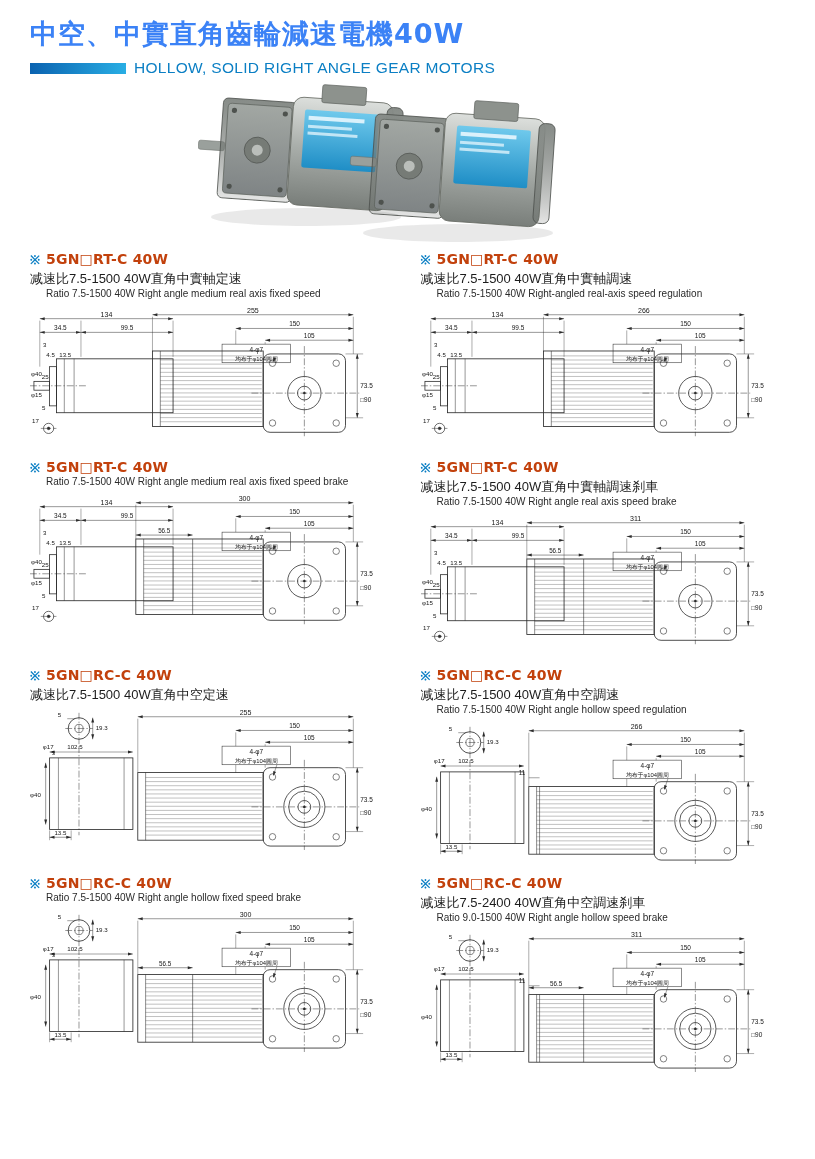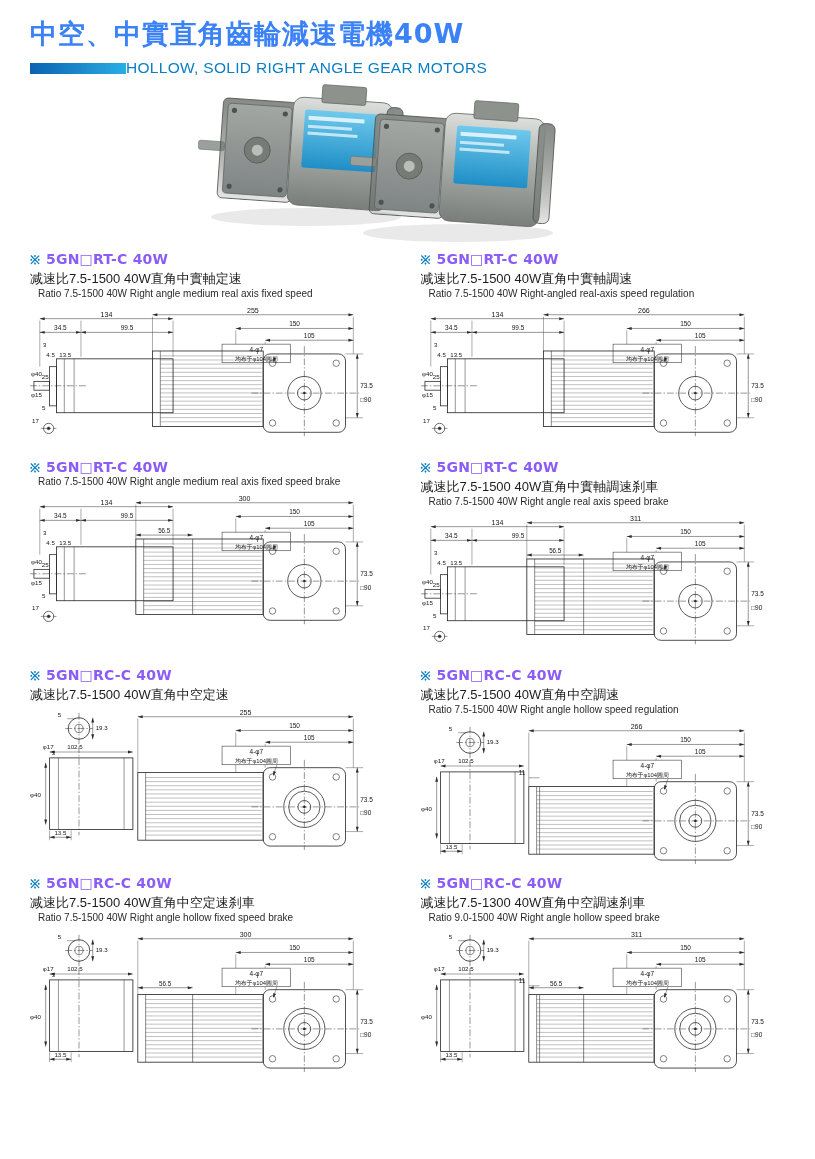--- a/index.html
+++ b/index.html
@@ -6,7 +6,7 @@
   body{width:815px;height:1159px;overflow:hidden;font-family:"Liberation Sans",sans-serif;color:#161616;}
   .page{padding:16px 30px 0 30px;box-sizing:border-box;}
   .page-title{font-size:27px;font-weight:bold;color:#3b82f6;margin:0 0 7px 0;letter-spacing:1px;font-family:"DejaVu Sans",sans-serif;}
-  .subtitle-row{display:flex;align-items:center;gap:0;margin:0 0 2px 0;}
+  .subtitle-row{display:flex;align-items:center;gap:8px;margin:0 0 2px 0;}
   .accent-bar{width:96px;height:11px;background:linear-gradient(90deg,#0a62b0,#29aee4);display:inline-block;}
   .subtitle{color:#0b7fc4;font-size:15.5px;letter-spacing:.3px;}
   .photos{height:172px;position:relative;}

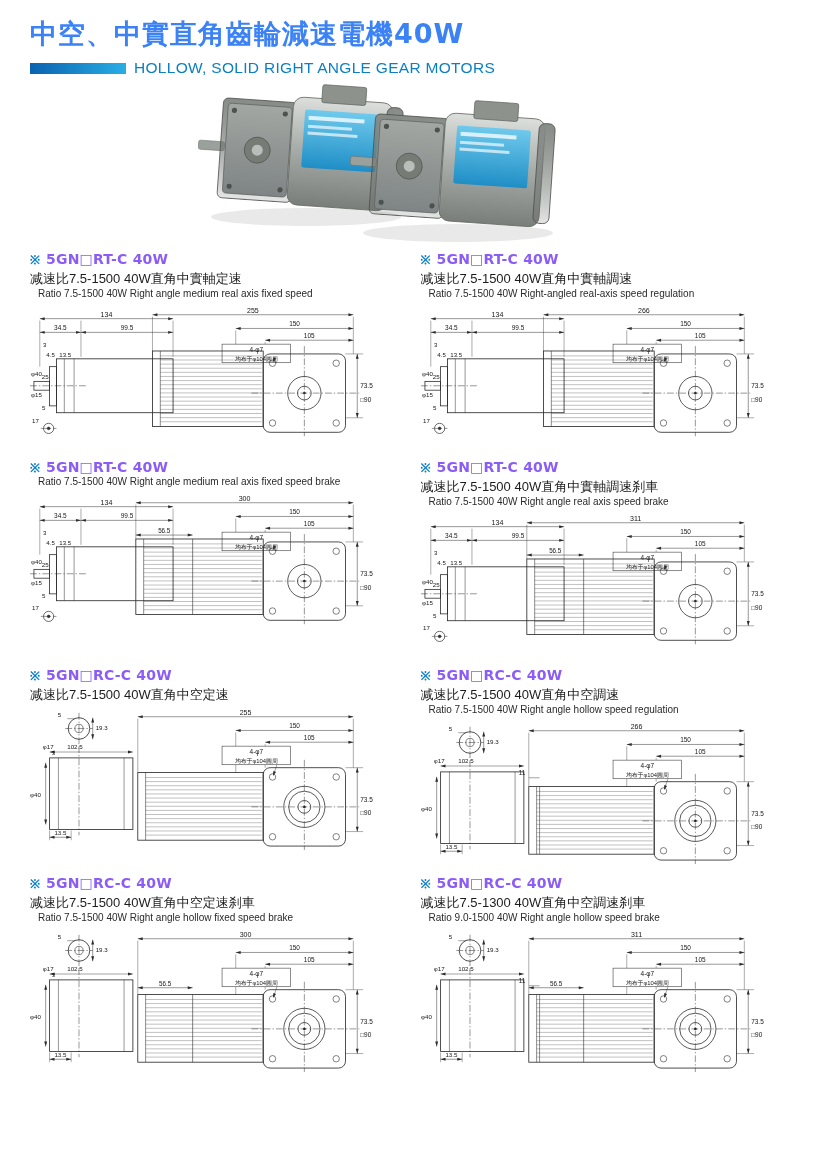--- a/index.html
+++ b/index.html
@@ -15,7 +15,7 @@
   .spec{min-height:196px;}
   .spec-head{display:flex;align-items:baseline;gap:6px;margin:0;}
   .mark{color:#0b7fc4;font-weight:bold;font-size:12px;}
-  .model{font-size:14px;font-weight:bold;color:#8b5cf6;letter-spacing:.2px;font-family:"DejaVu Sans",sans-serif;}
+  .model{font-size:14px;font-weight:bold;color:#c2410c;letter-spacing:.2px;font-family:"DejaVu Sans",sans-serif;}
   .cn{margin:2px 0 0 0;font-size:13px;color:#1c1c1c;}
   .en{margin:0 0 3px 0;font-size:10px;color:#2a2a2a;padding-left:8px;}
   svg.drawing{width:100%;height:auto;display:block;}

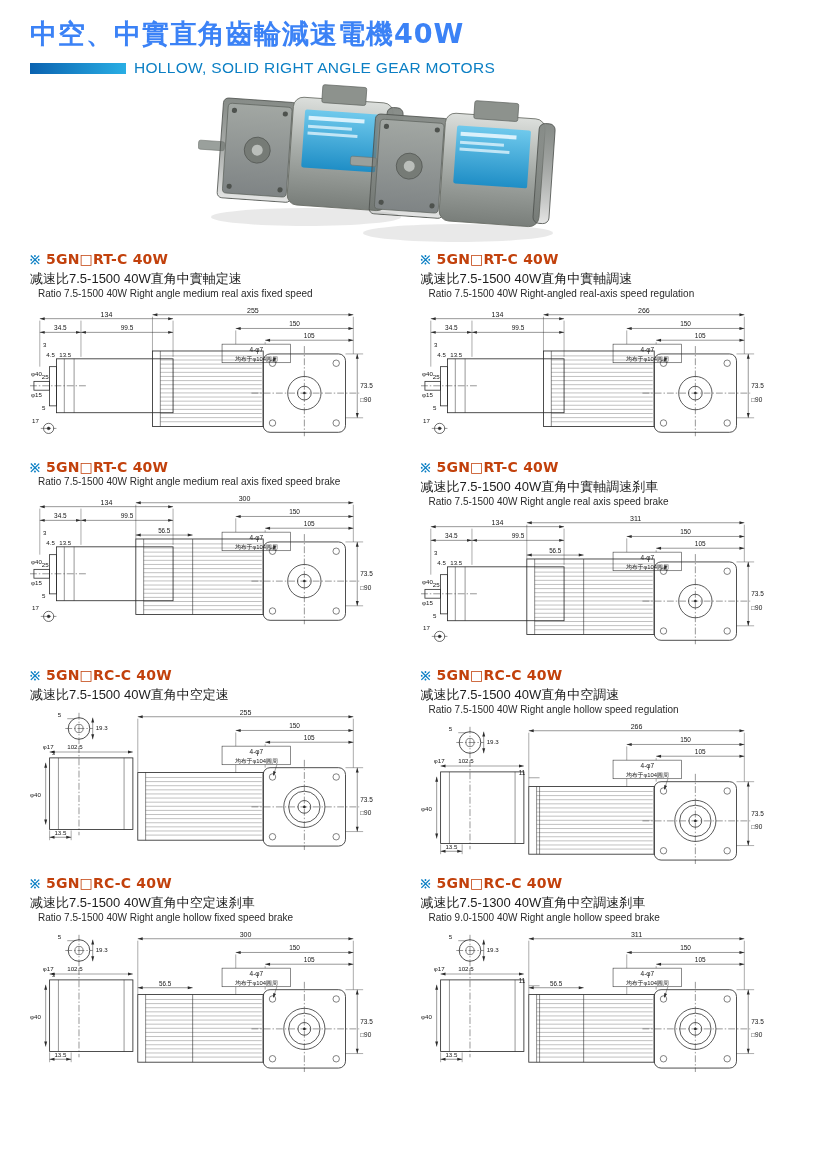--- a/index.html
+++ b/index.html
@@ -17,7 +17,7 @@
   .mark{color:#0b7fc4;font-weight:bold;font-size:12px;}
   .model{font-size:14px;font-weight:bold;color:#c2410c;letter-spacing:.2px;font-family:"DejaVu Sans",sans-serif;}
   .cn{margin:2px 0 0 0;font-size:13px;color:#1c1c1c;}
-  .en{margin:0 0 3px 0;font-size:10px;color:#2a2a2a;padding-left:8px;}
+  .en{margin:0 0 3px 8px;font-size:10px;color:#2a2a2a;padding-left:8px;}
   svg.drawing{width:100%;height:auto;display:block;}
   svg.drawing text{font-family:"Liberation Sans",sans-serif;fill:#161616;}
 </style>

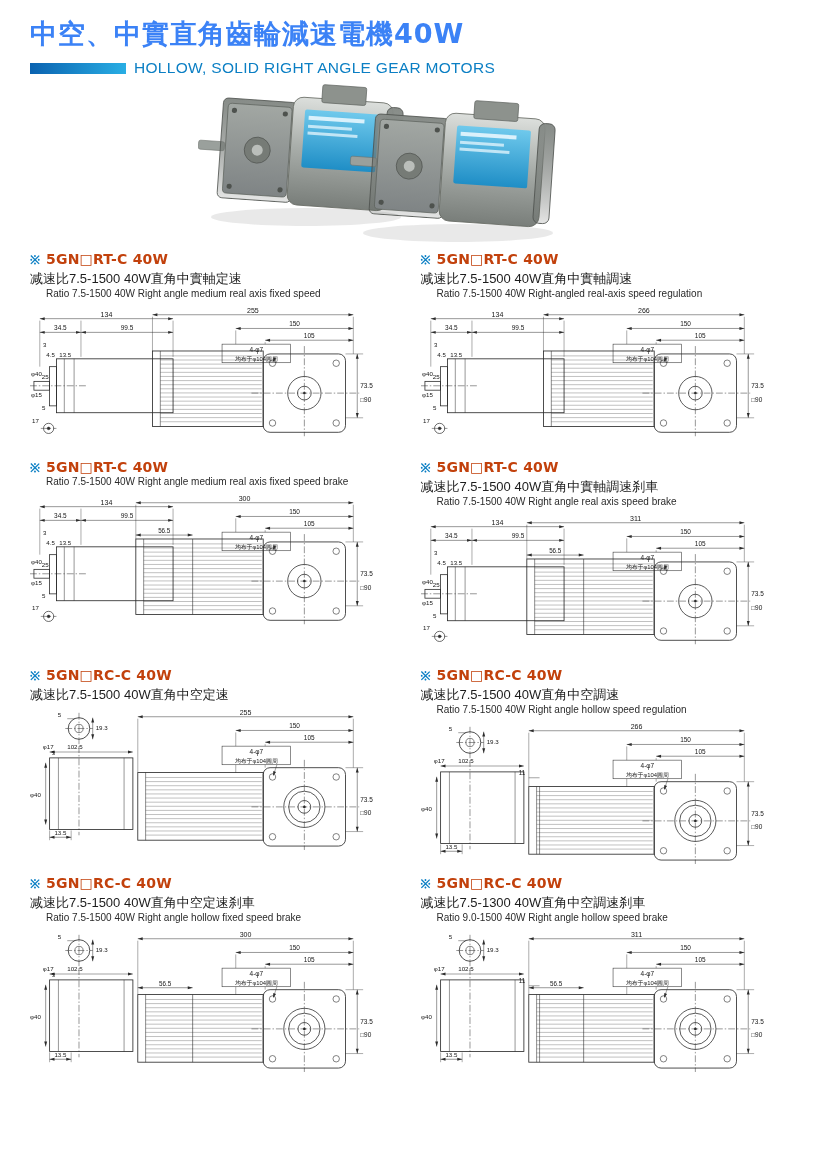--- a/index.html
+++ b/index.html
@@ -691,7 +691,6 @@
       <span class="mark">※</span>
       <span class="model">5GN□RC-C 40W</span>
     </h2>
-    <p class="cn">减速比7.5-1500  40W直角中空定速刹車</p>
     <p class="en">Ratio 7.5-1500  40W Right angle hollow fixed speed brake</p>
     <svg class="drawing" viewBox="0 0 372 150" xmlns="http://www.w3.org/2000/svg">
           <circle cx="50" cy="25" r="11" fill="none" stroke="#2b2b2b" stroke-width="0.85"></circle>

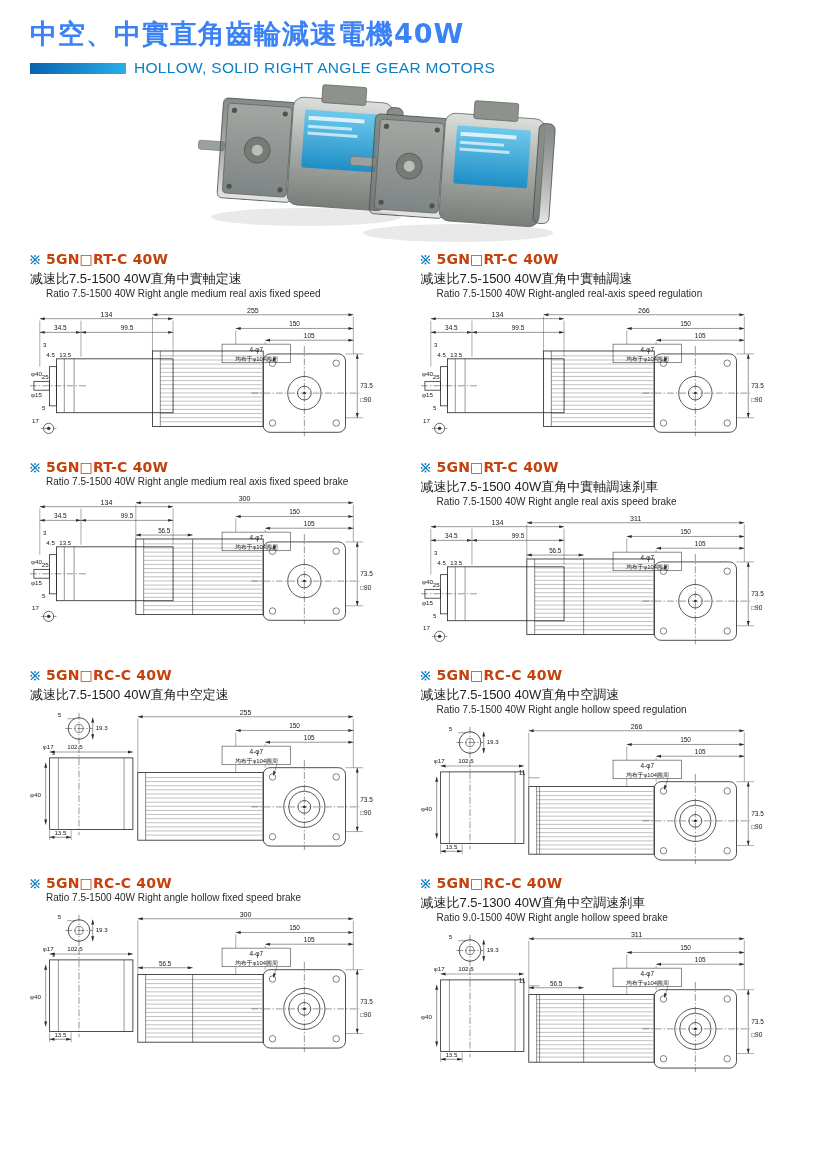--- a/index.html
+++ b/index.html
@@ -792,7 +792,7 @@
       <span class="mark">※</span>
       <span class="model">5GN□RC-C 40W</span>
     </h2>
-    <p class="cn">减速比7.5-1300  40W直角中空調速刹車</p>
+    <p class="cn">减速比7.5-2400  40W直角中空調速刹車</p>
     <p class="en">Ratio 9.0-1500  40W Right angle hollow speed brake</p>
     <svg class="drawing" viewBox="0 0 372 150" xmlns="http://www.w3.org/2000/svg">
           <circle cx="50" cy="25" r="11" fill="none" stroke="#2b2b2b" stroke-width="0.85"></circle>

